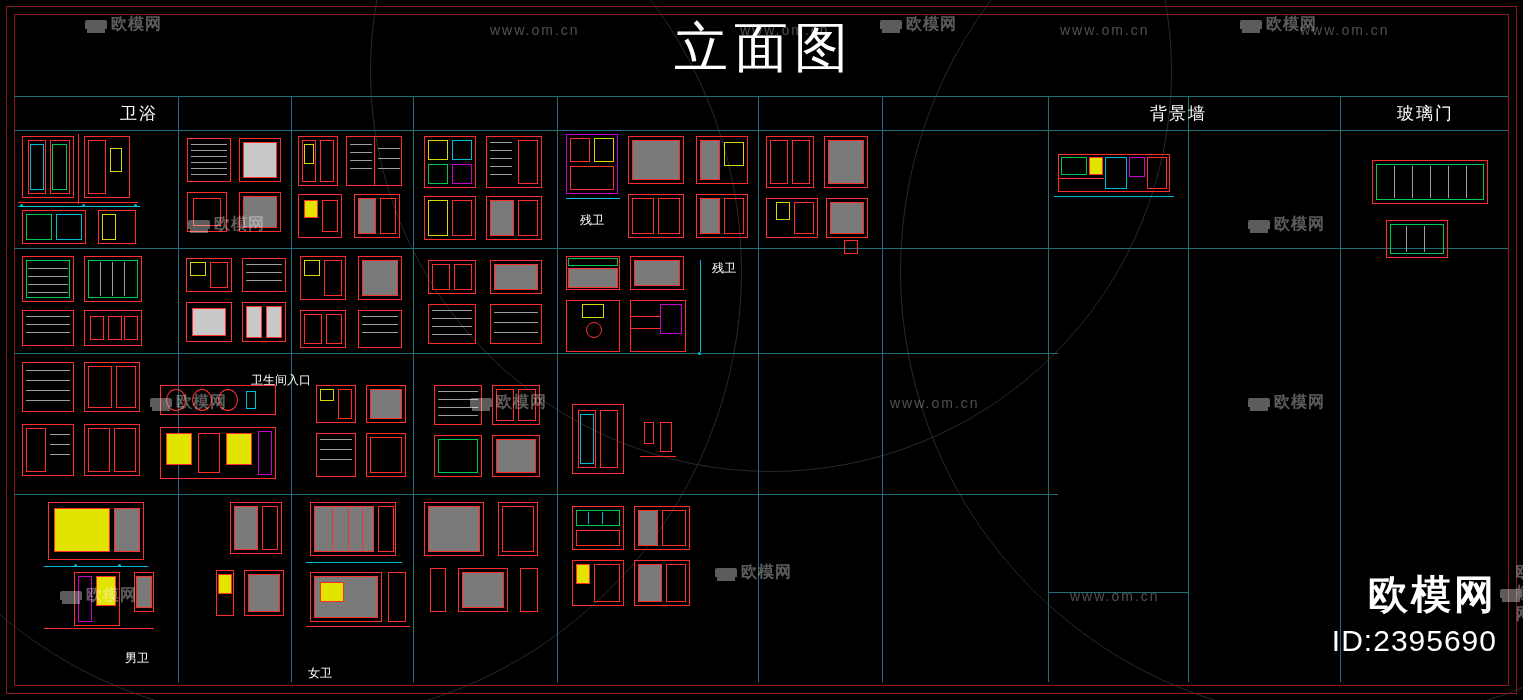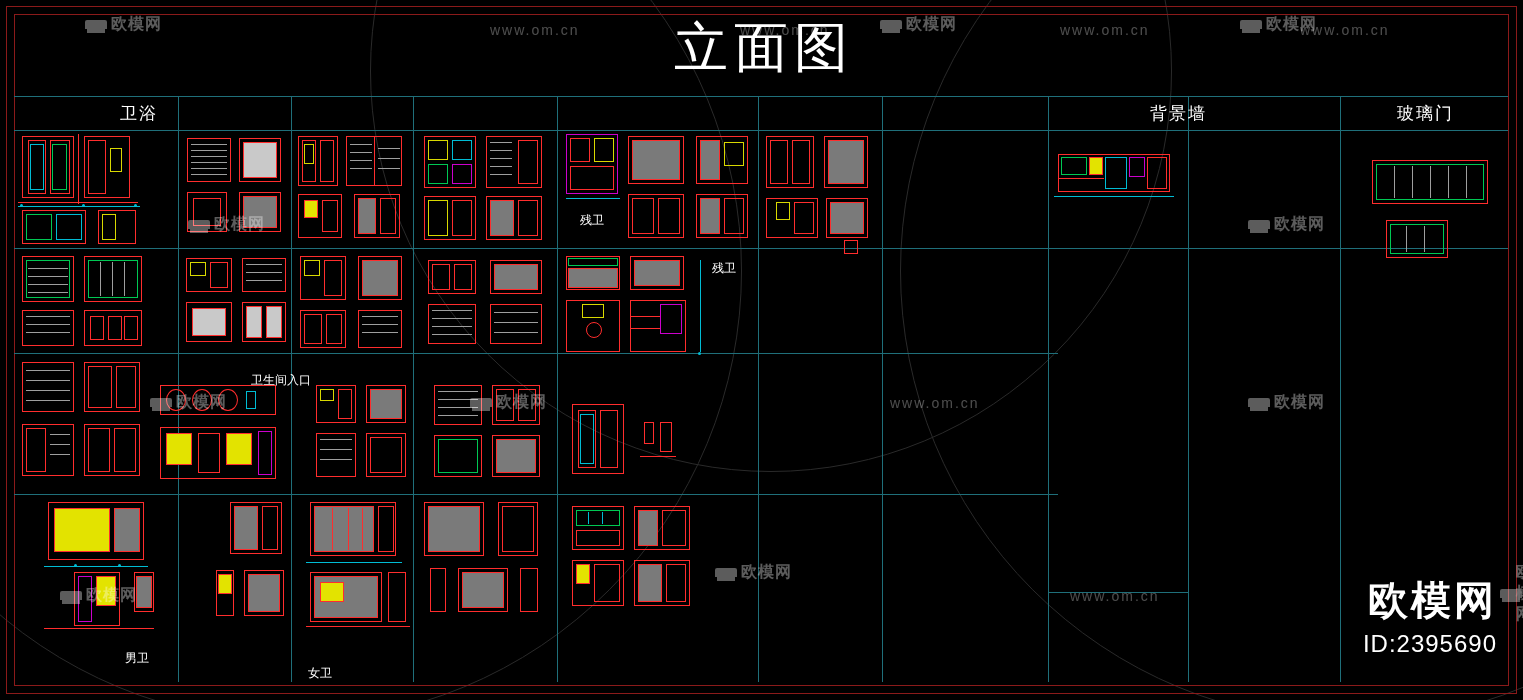--- a/index.html
+++ b/index.html
@@ -199,7 +199,7 @@
   }
   .brand .idline {
     color: #ffffff;
-    font-size: 24px;
+    font-size: 30px;
     letter-spacing: 1px;
     font-family: "Liberation Sans", sans-serif;
     margin-top: 8px;

